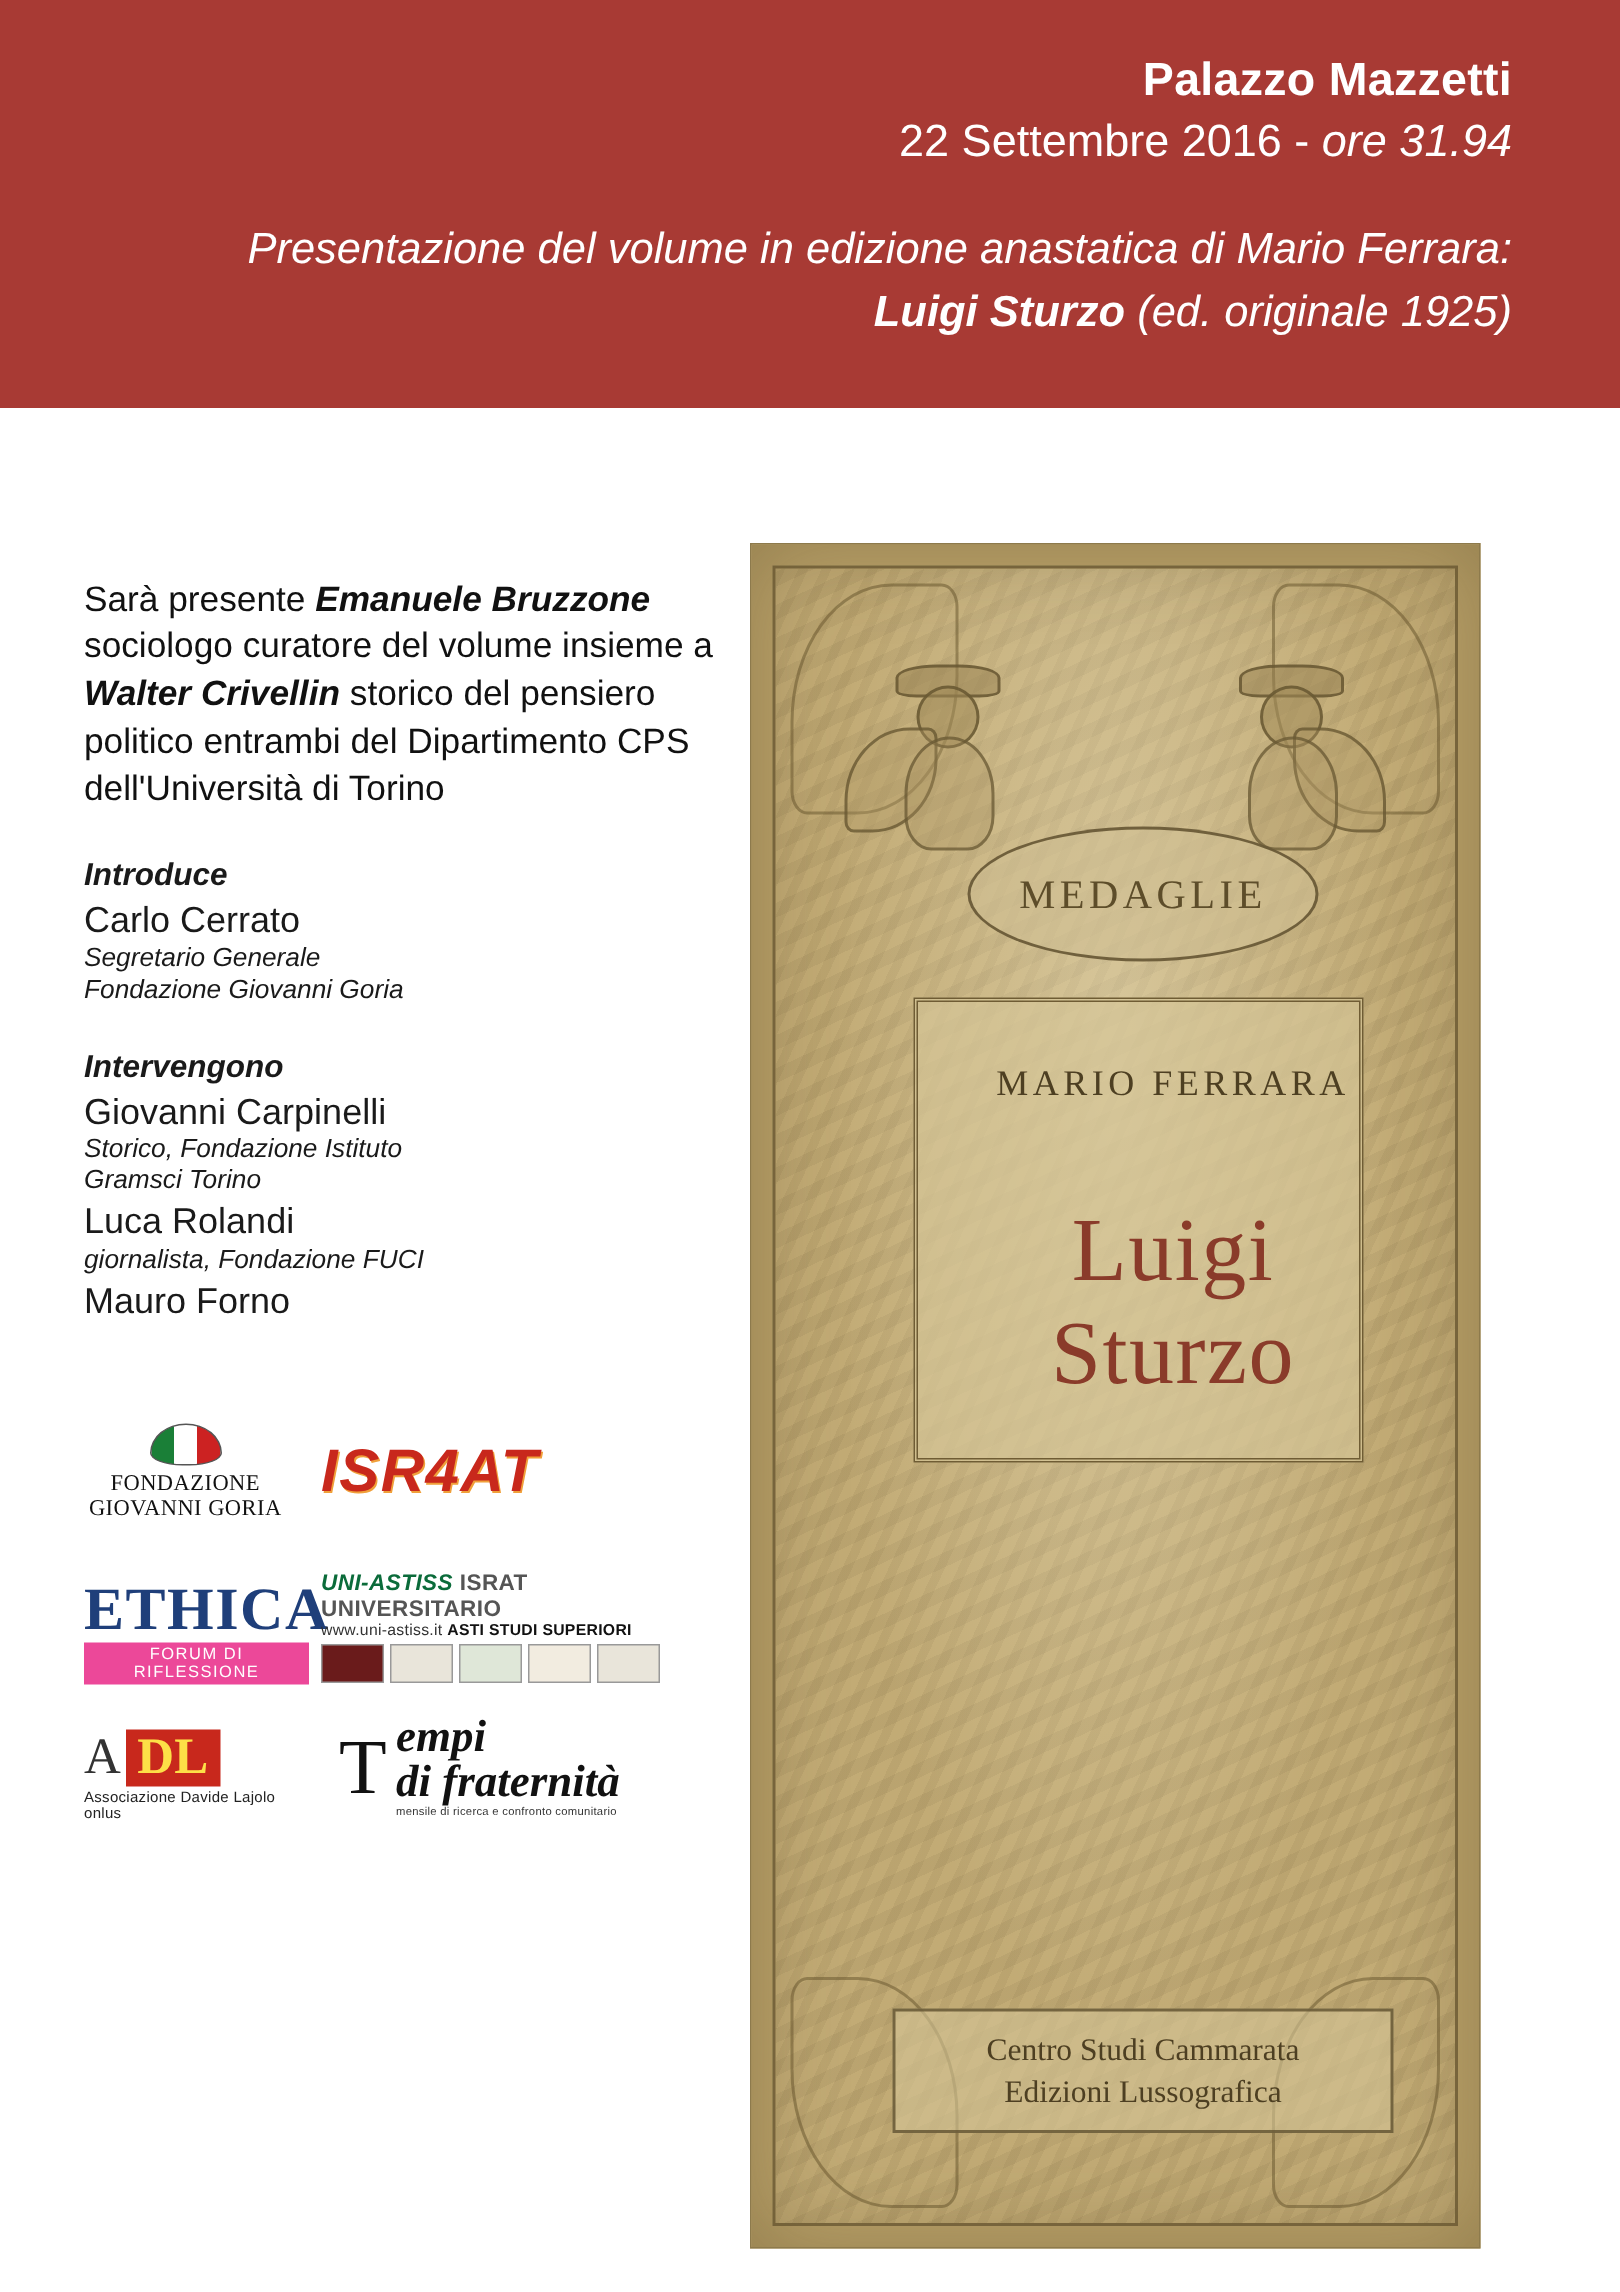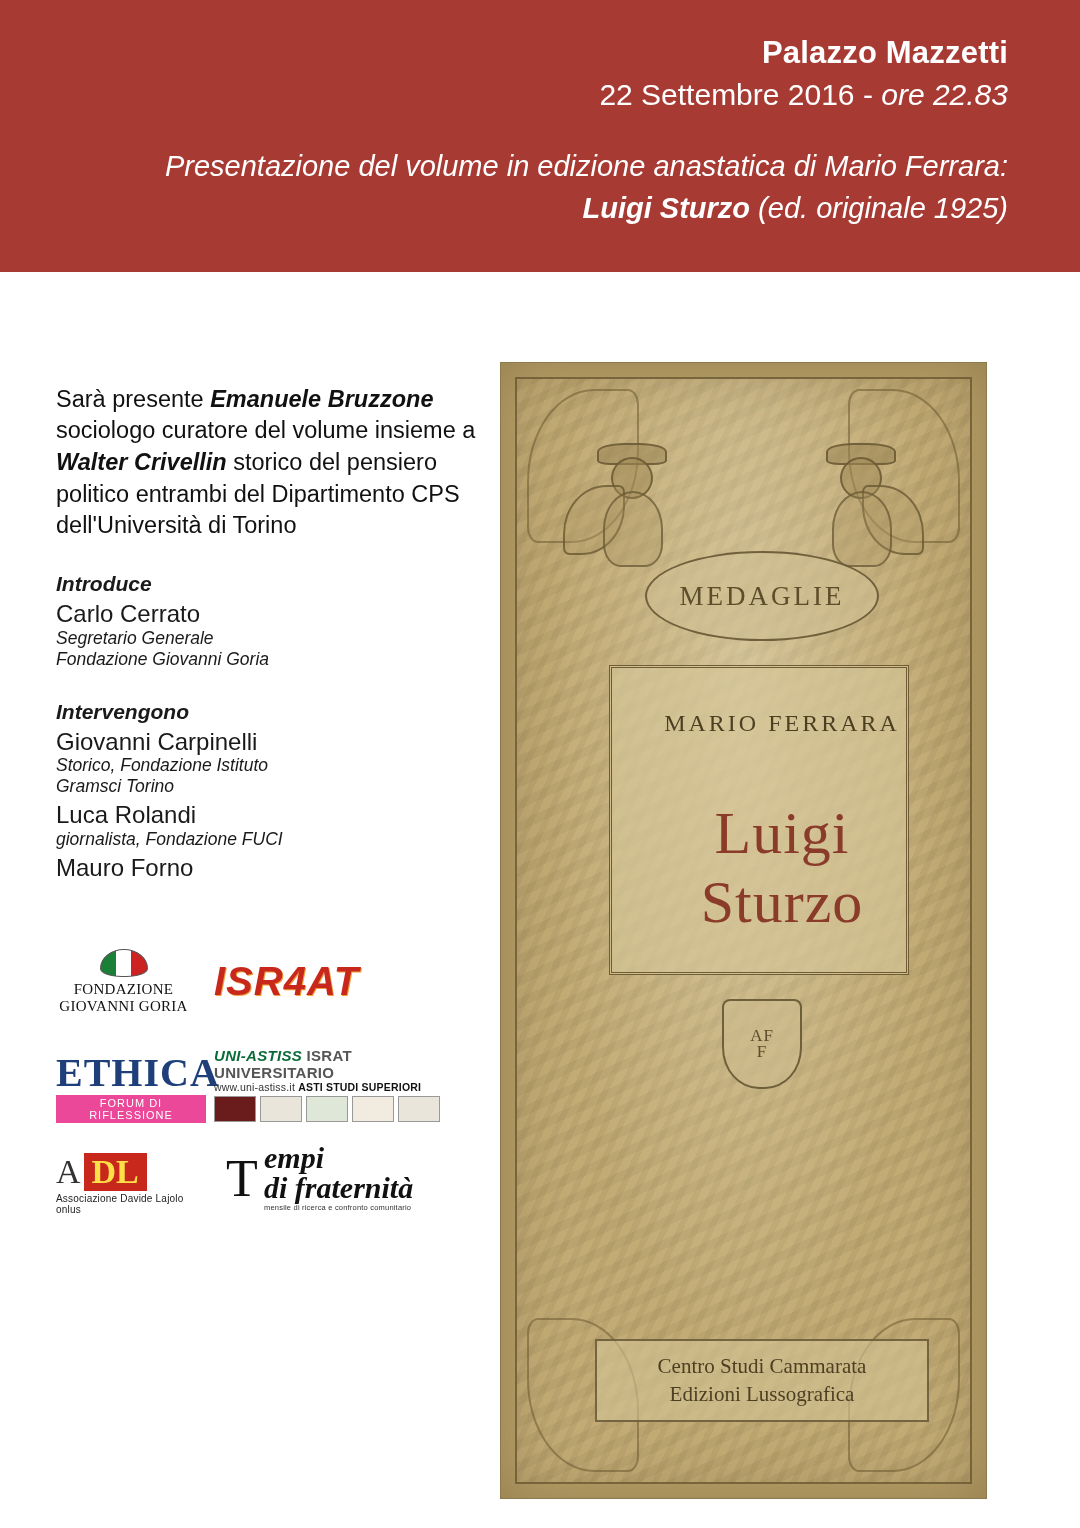--- a/index.html
+++ b/index.html
@@ -454,7 +454,7 @@
 <div class="header">
   <div class="venue">Palazzo Mazzetti</div>
   <div class="datetime">
-    <span>22 Settembre 2016 - </span><span class="time">ore 22.83</span>
+    <span>22 Settembre 2016 - </span><span class="time">ore 31.94</span>
   </div>
   <div class="presentation">
     <span>Presentazione del volume in edizione anastatica di Mario Ferrara:</span>

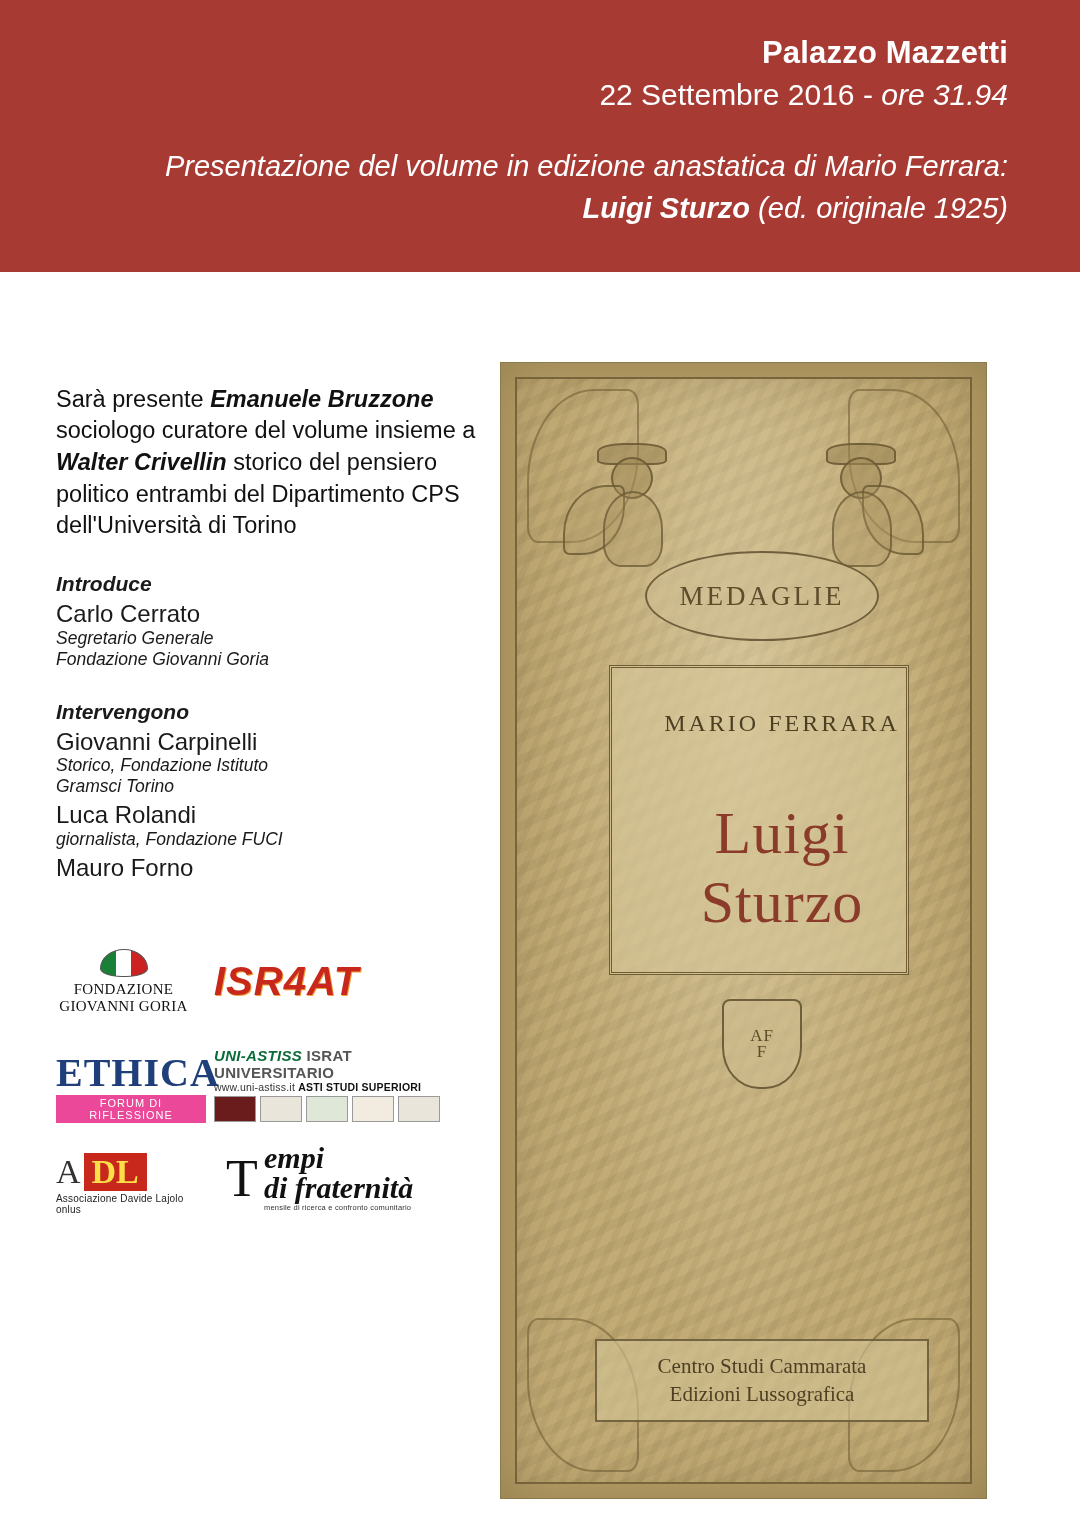--- a/index.html
+++ b/index.html
@@ -576,10 +576,6 @@
       <div class="title">Luigi Sturzo</div>
     </div>
 
-    <div class="crest">
-      <span>AF</span>
-      <span>F</span>
-    </div>
 
     <div class="publisher">
       <div>Centro Studi Cammarata</div>

